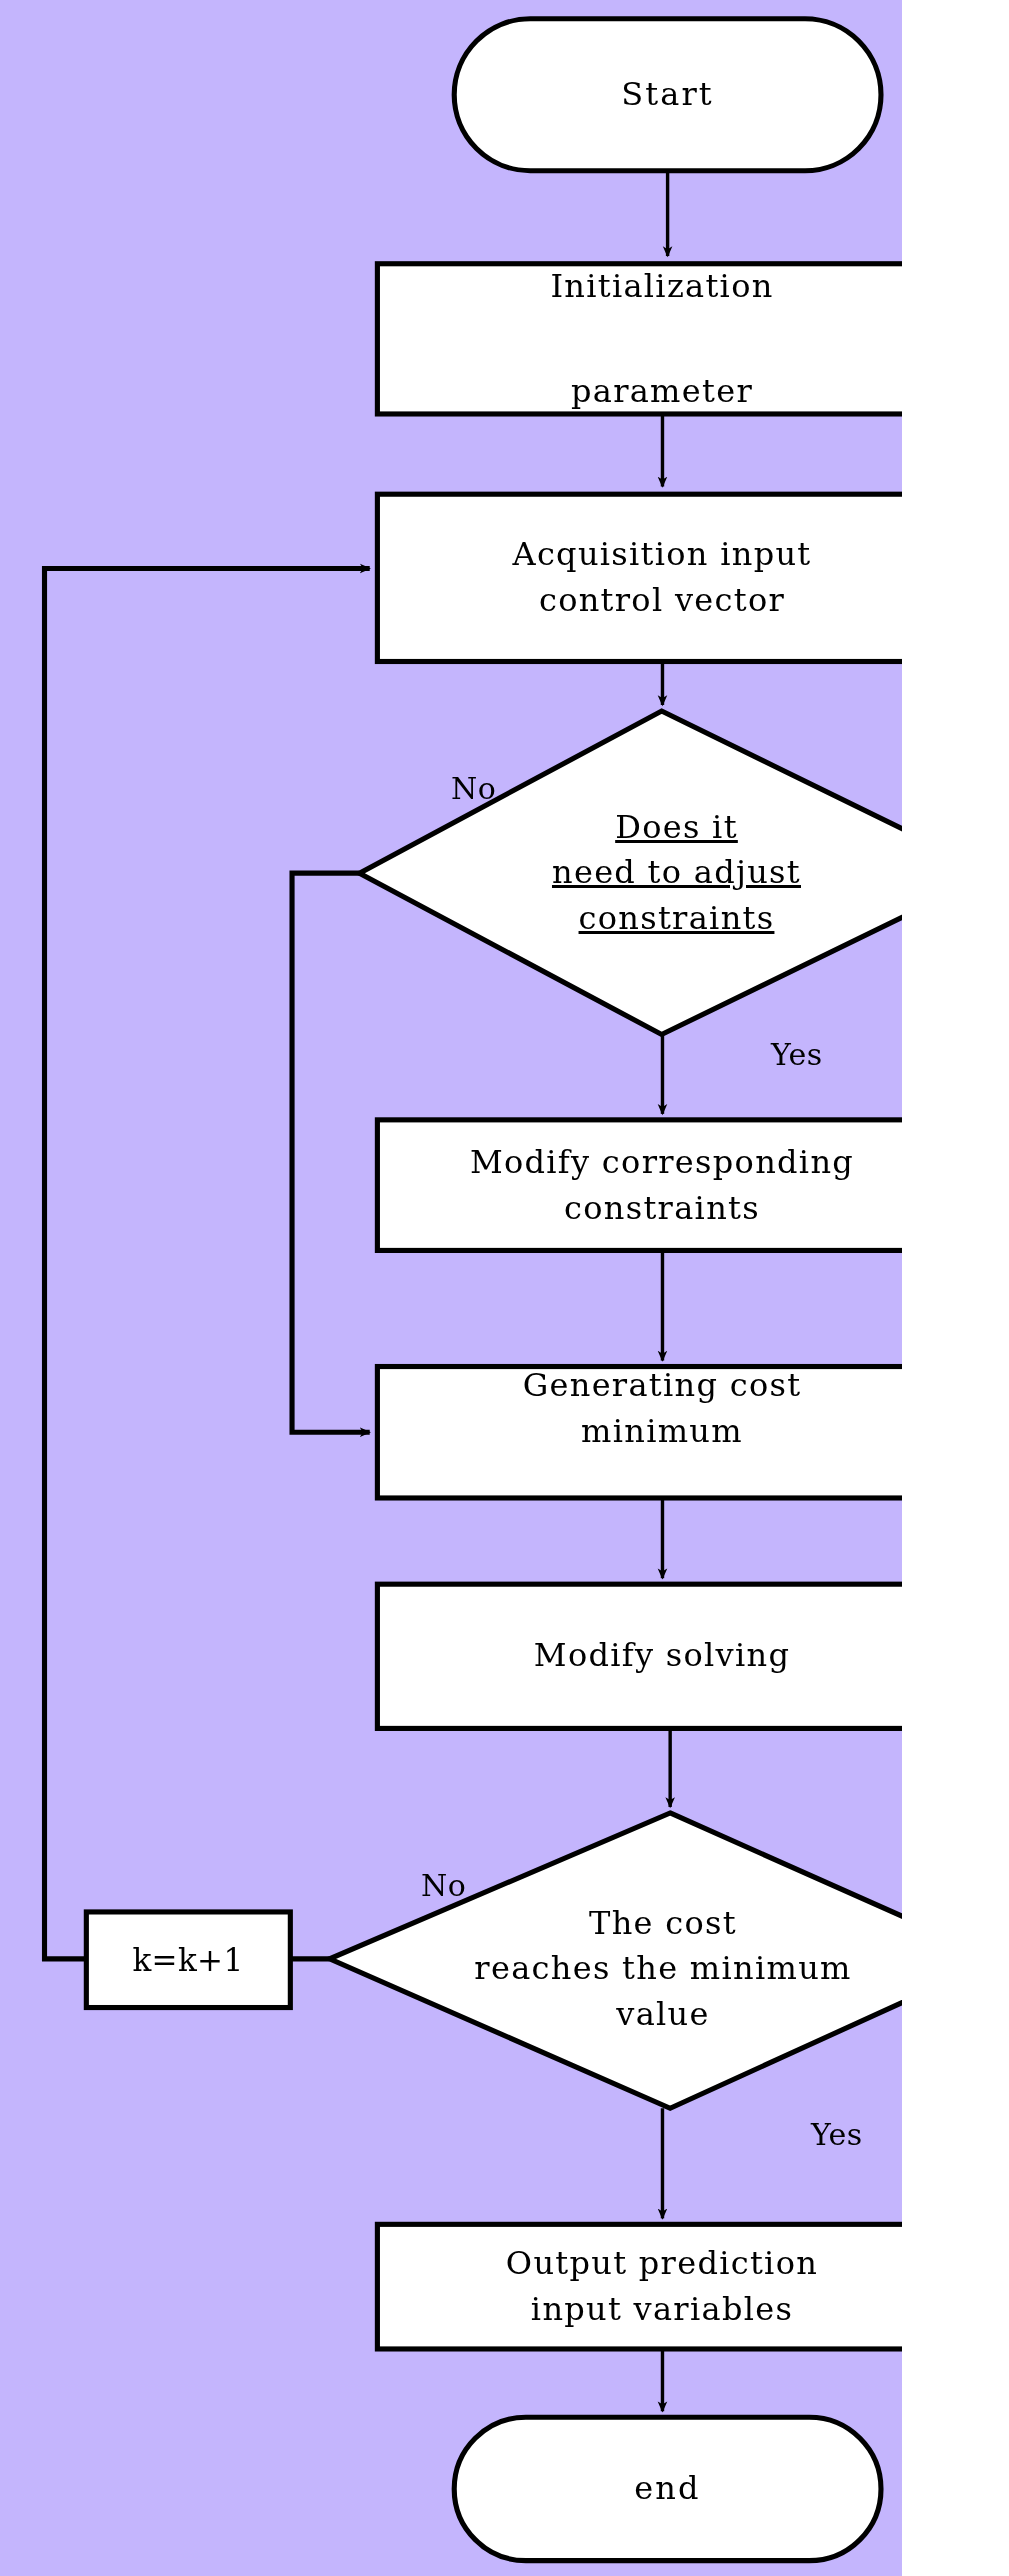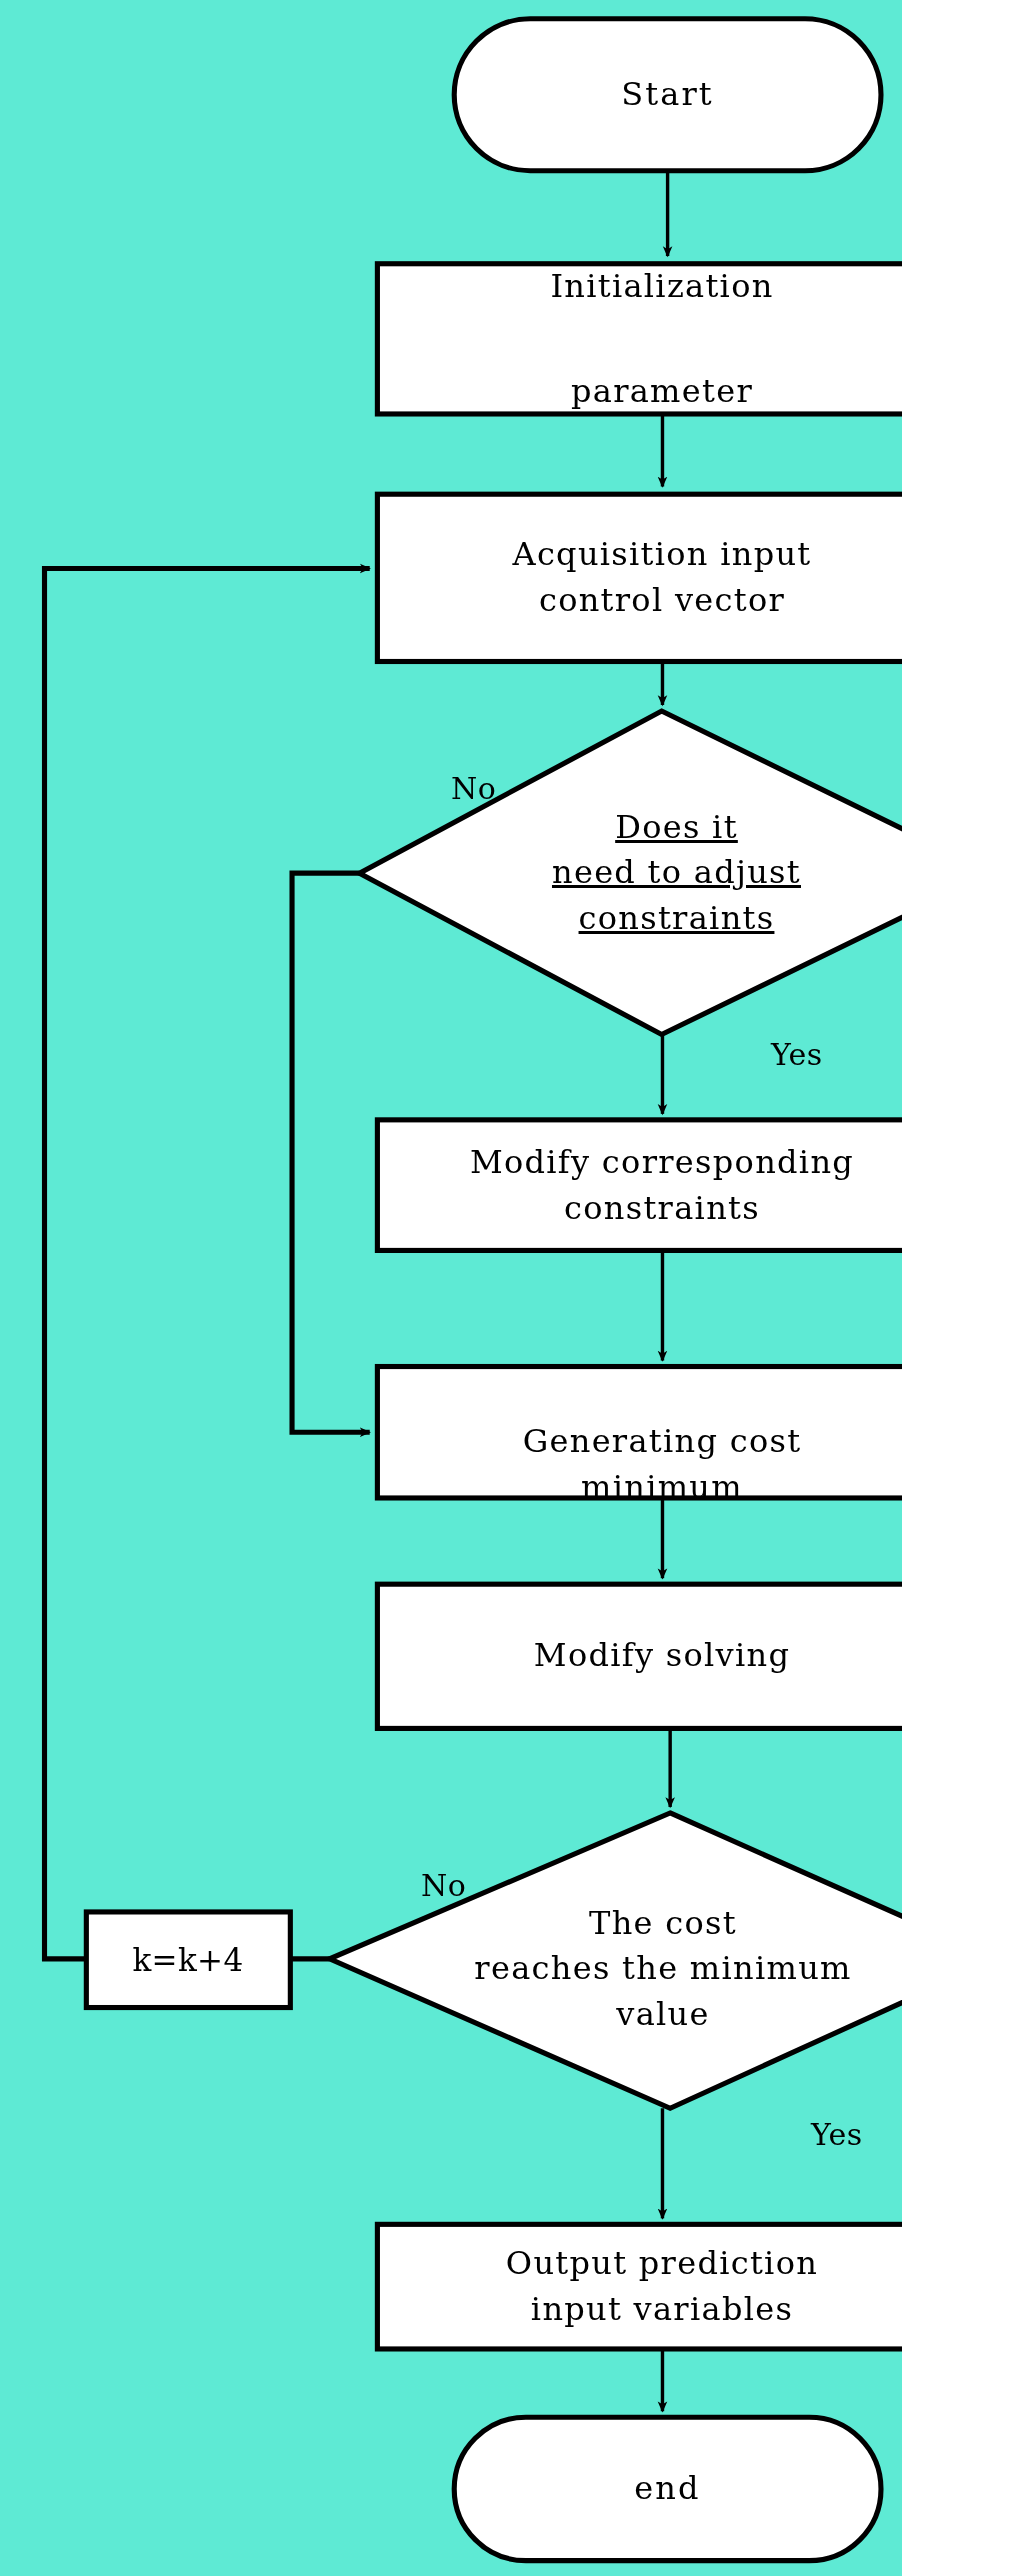--- a/index.html
+++ b/index.html
@@ -14,7 +14,7 @@
     position: relative;
     width: 902px;
     height: 2576px;
-    background: #5eead4;
+    background: #c4b5fd;
     overflow: hidden;
   }
   #flow-svg {

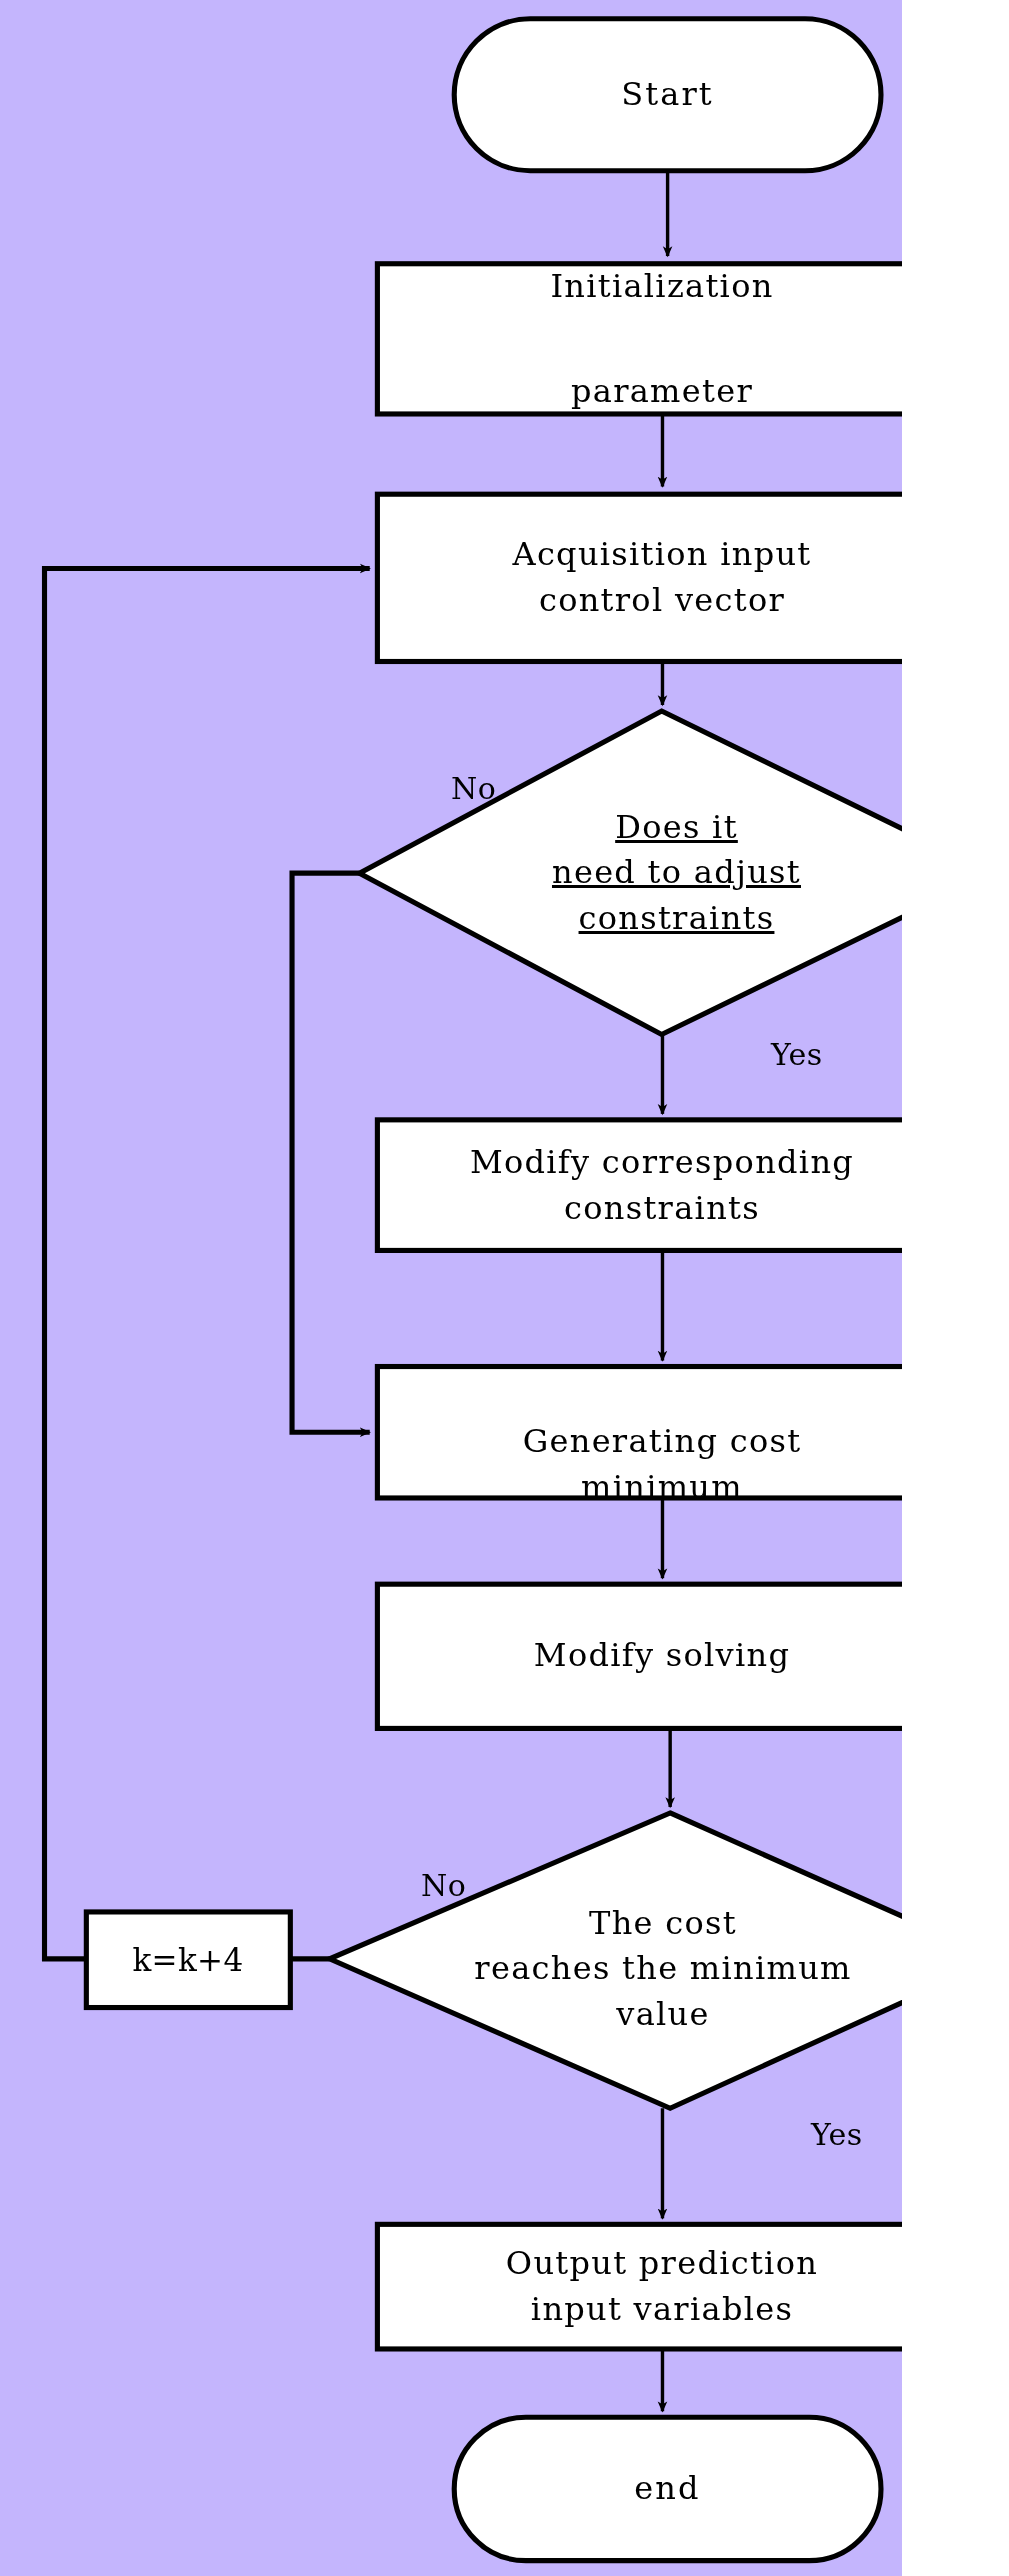--- a/index.html
+++ b/index.html
@@ -137,7 +137,7 @@
     <span class="lrow">constraints</span>
   </div>
 
-  <div class="node-label lbl-process" style="left:377px; top:1379px; width:570px; height:131px;justify-content:flex-end;">
+  <div class="node-label lbl-process" style="left:377px; top:1343px; width:570px; height:131px;">
     <span class="lrow">Generating cost</span>
     <span class="lrow">minimum</span>
   </div>

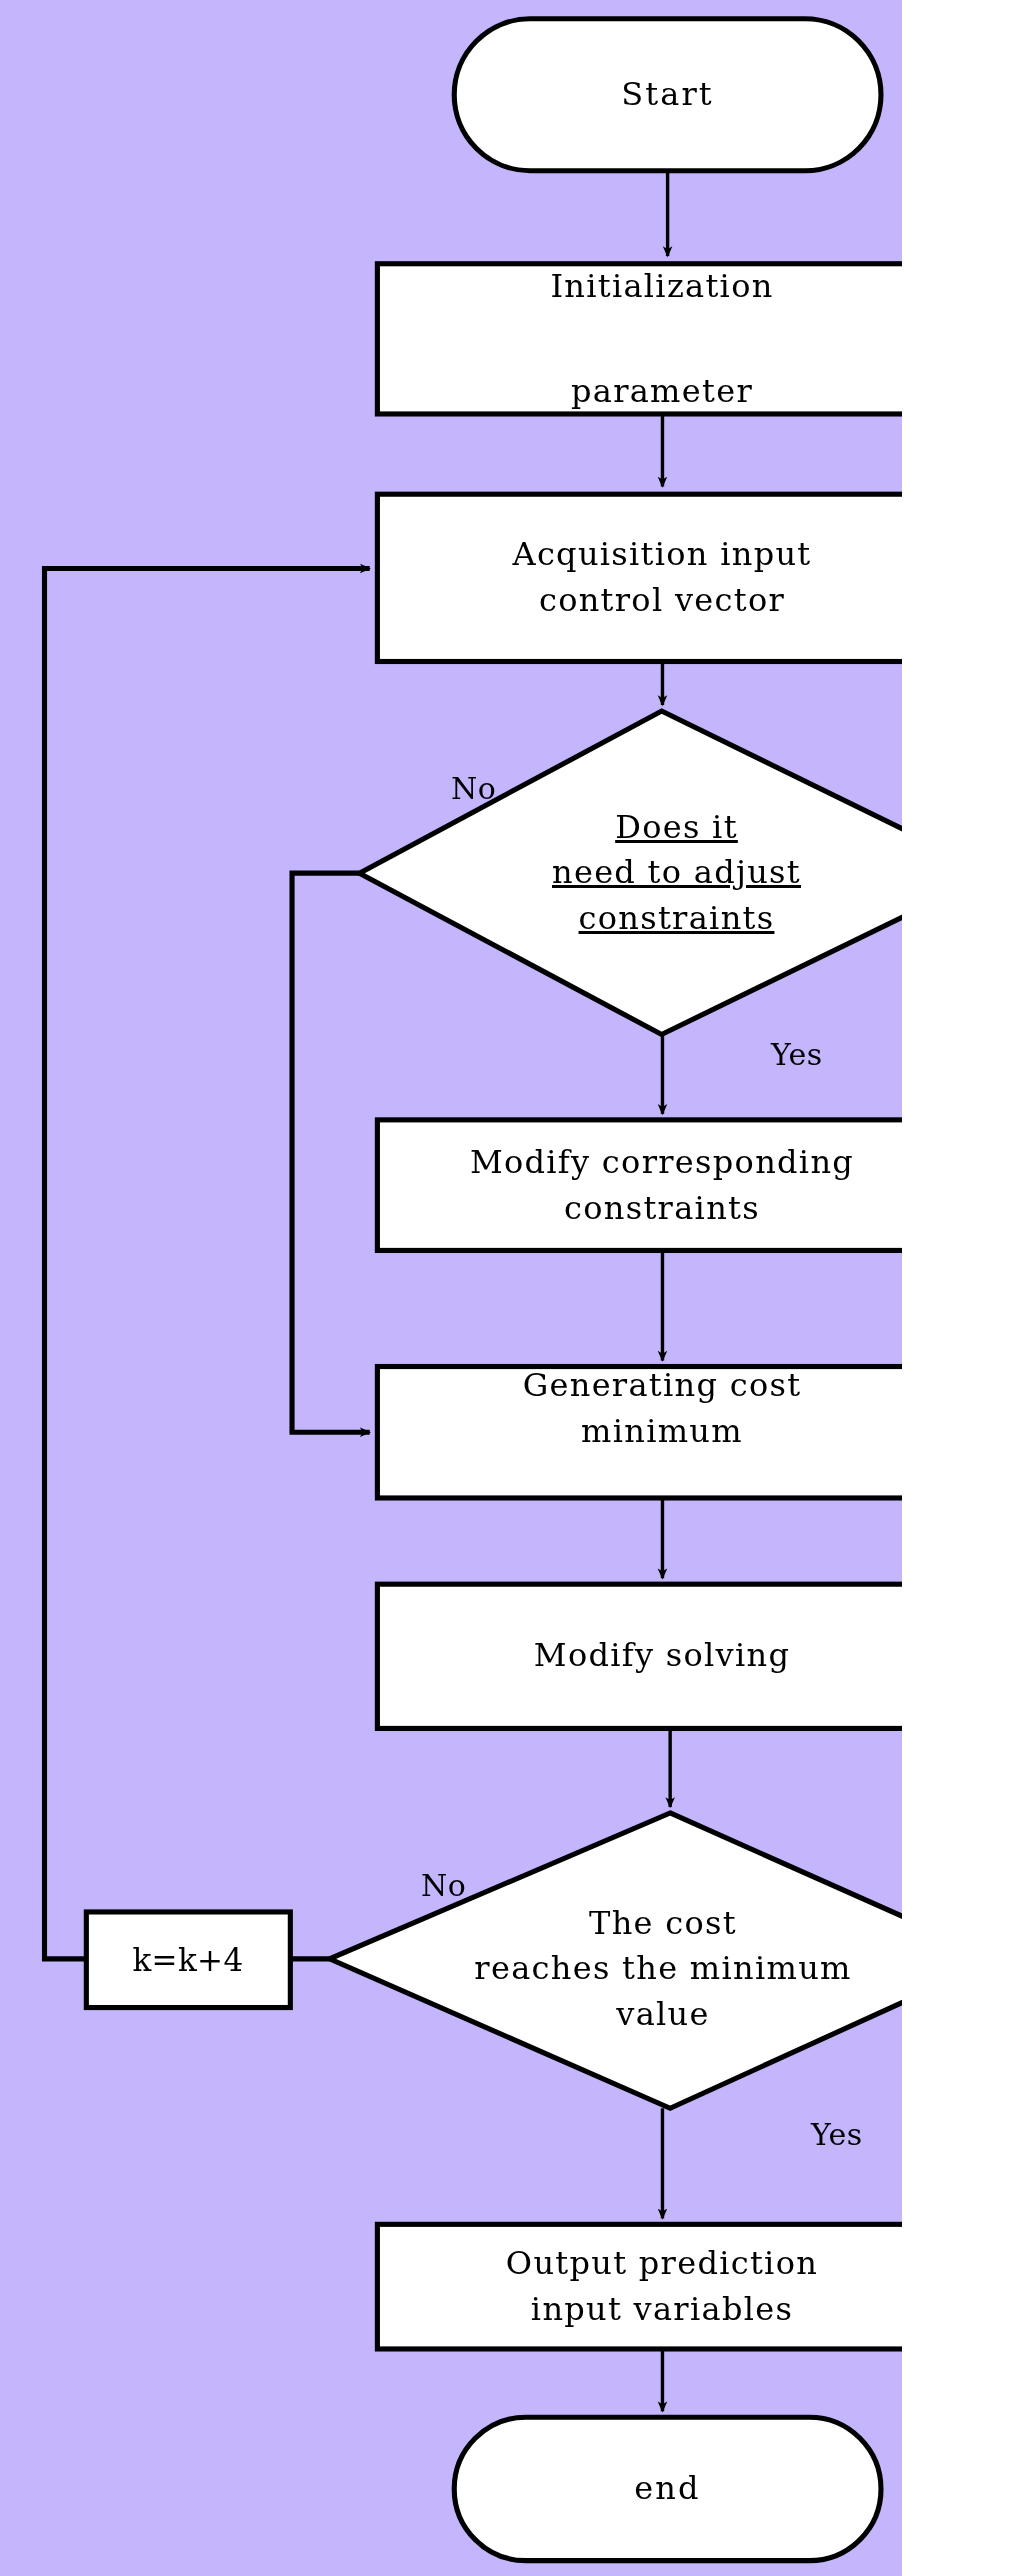--- a/index.html
+++ b/index.html
@@ -153,7 +153,7 @@
   </div>
 
   <div class="node-label lbl-small" style="left:86px; top:1912px; width:204px; height:96px;">
-    <span class="lrow">k=k+4</span>
+    <span class="lrow">k=k+1</span>
   </div>
 
   <div class="node-label lbl-process" style="left:377px; top:2224px; width:570px; height:125px;">

